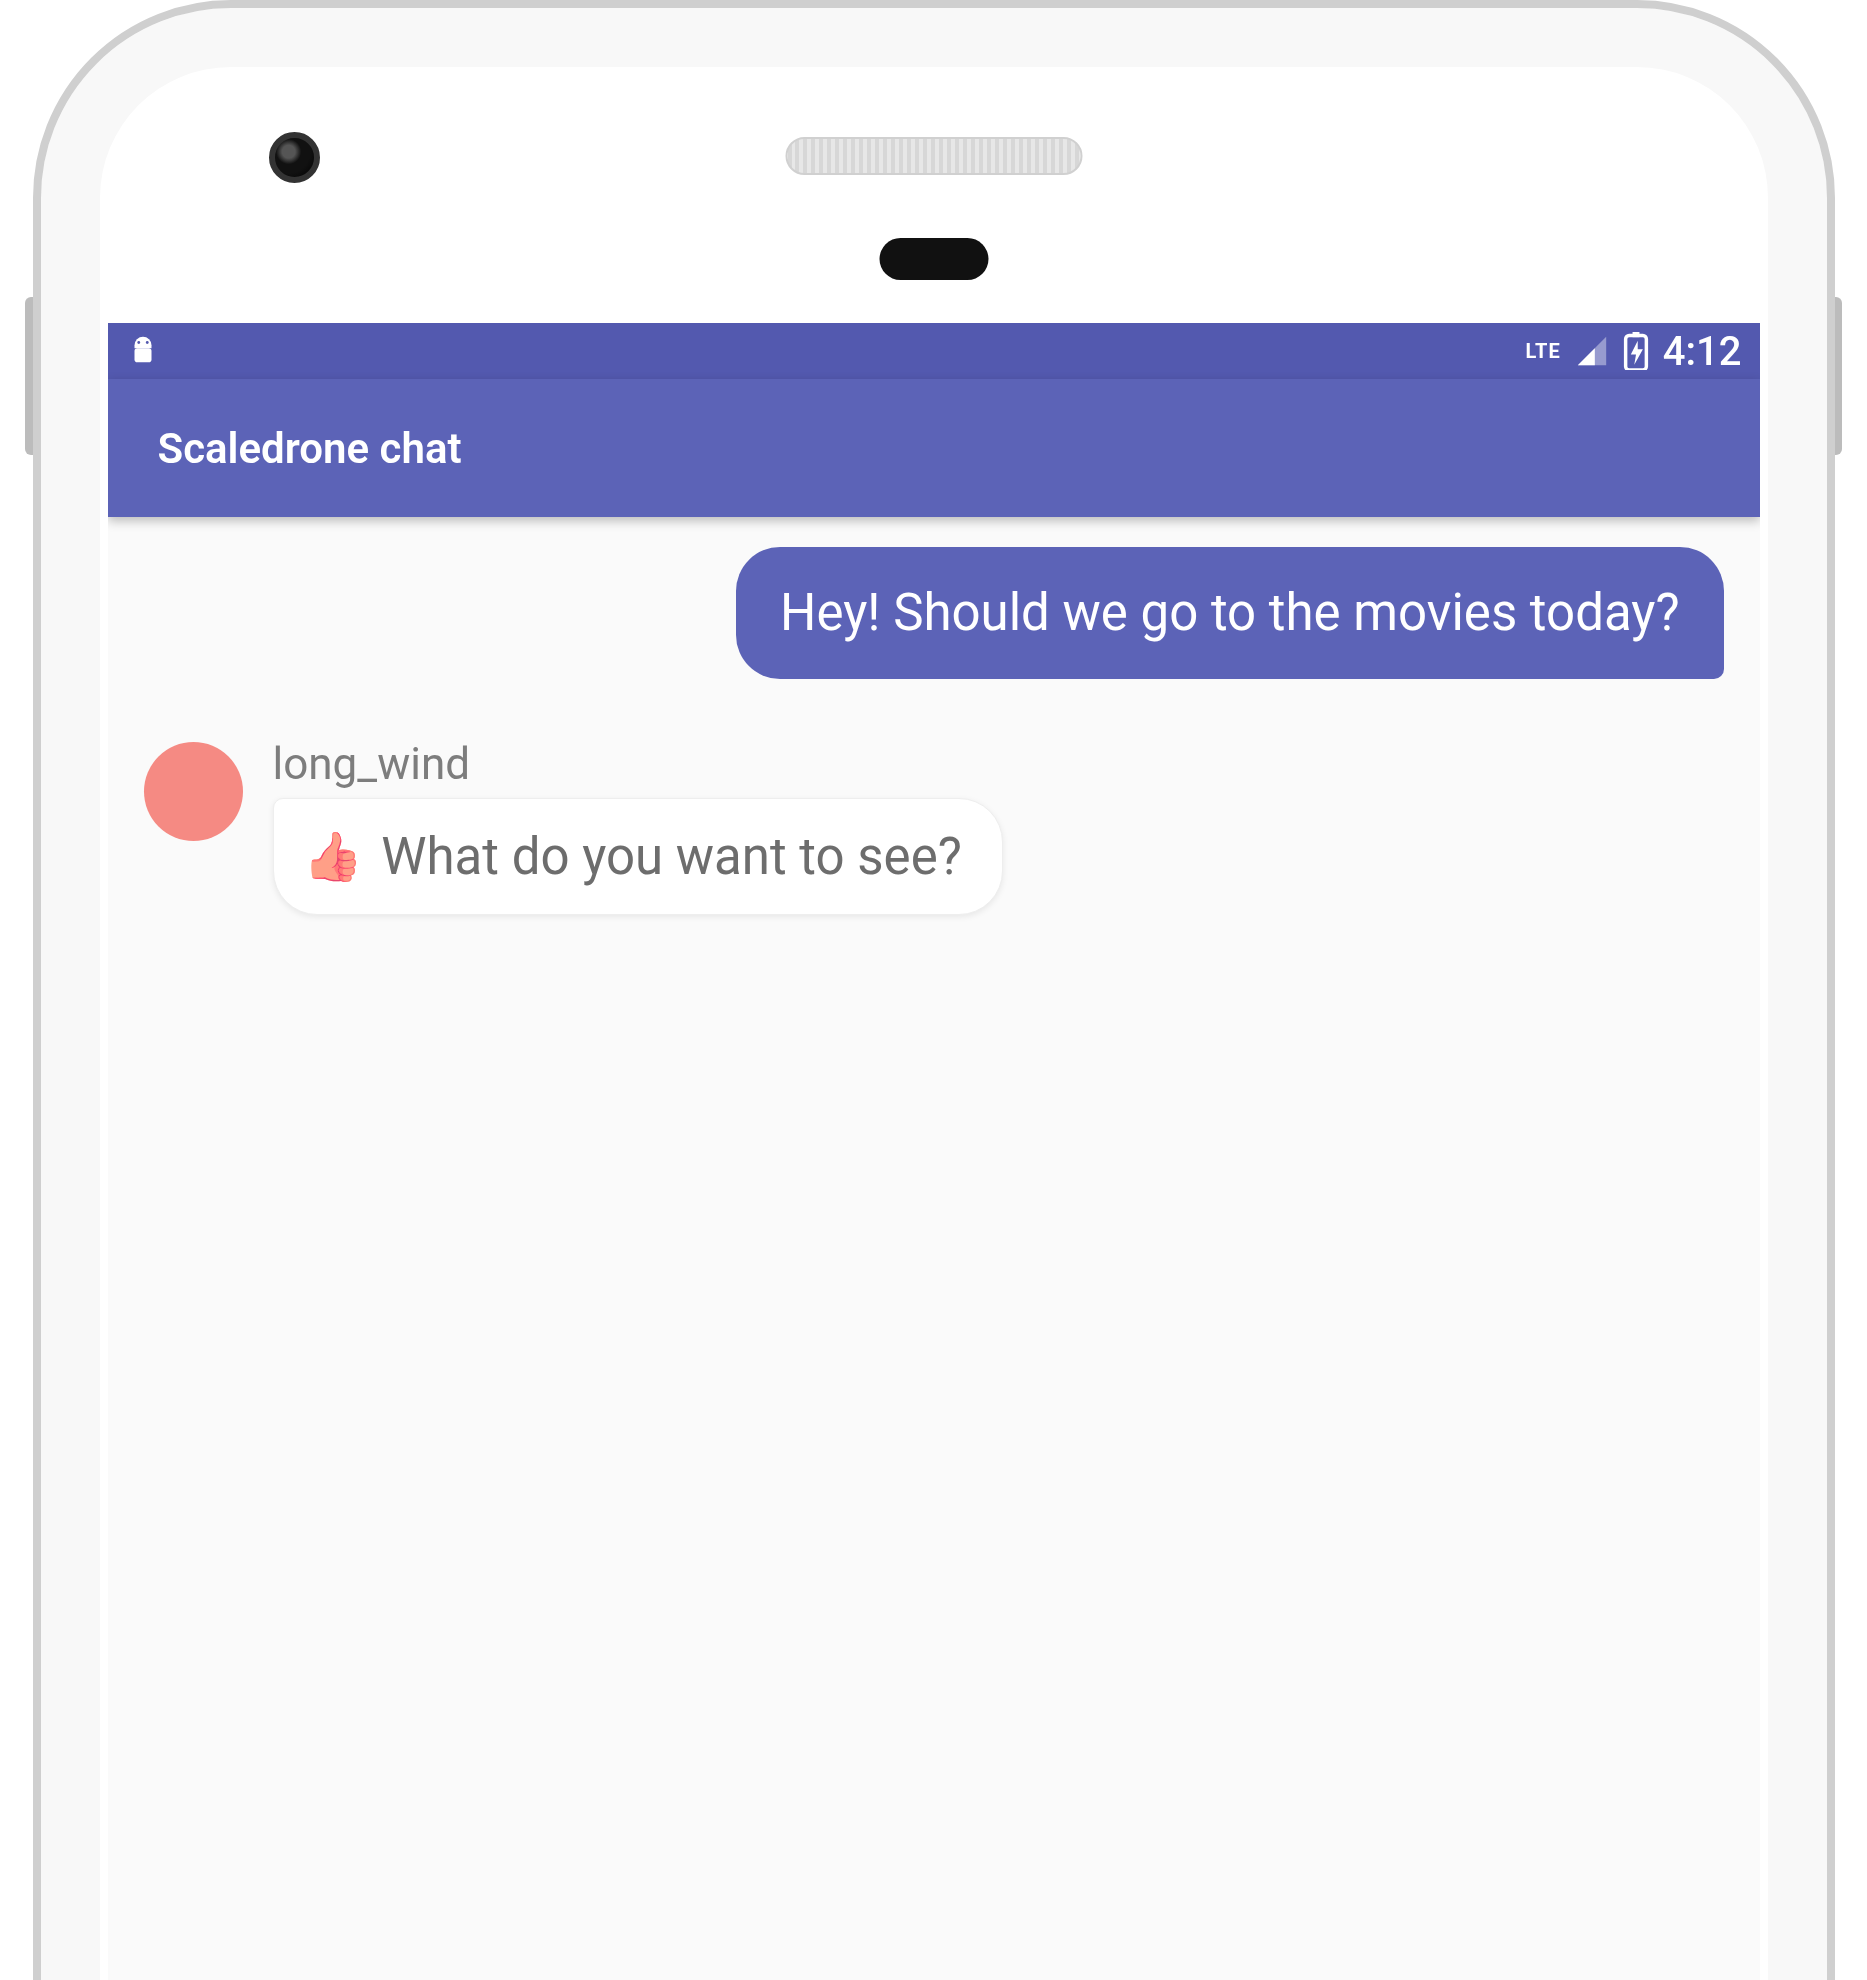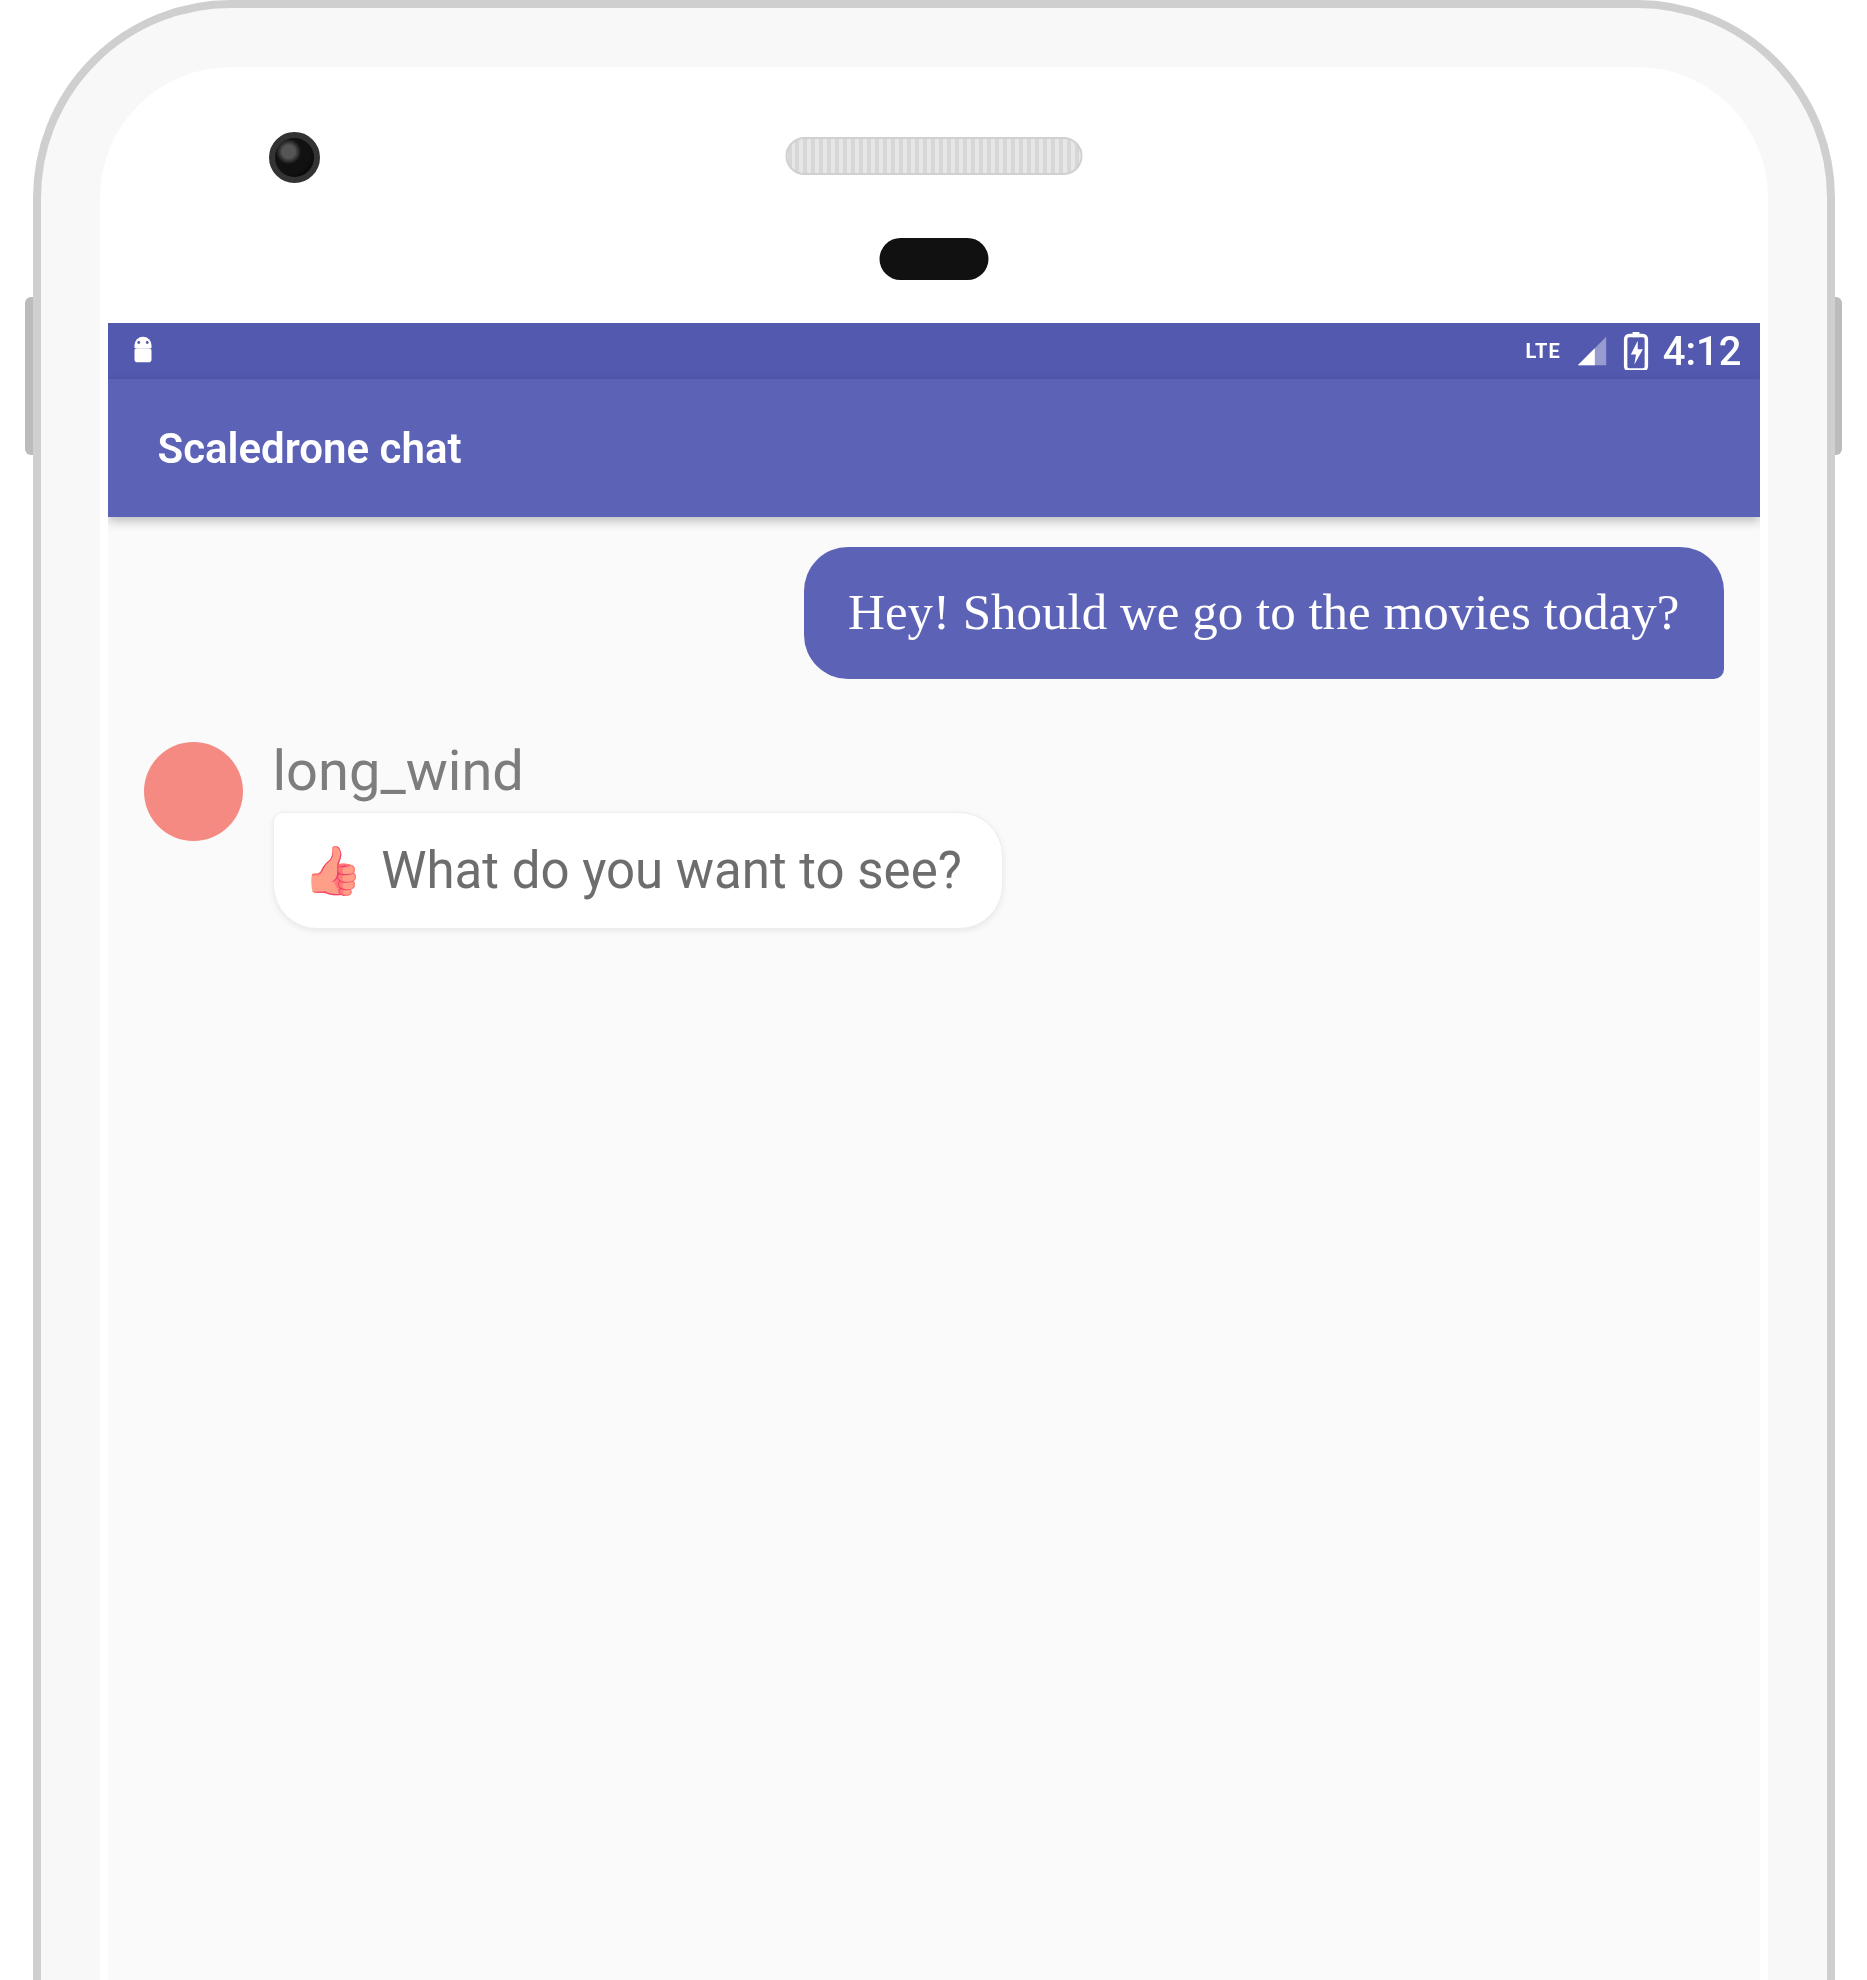--- a/index.html
+++ b/index.html
@@ -119,7 +119,6 @@
     line-height: 1.25;
     padding: 34px 44px;
     border-radius: 44px 44px 10px 44px;
-    font-family: Liberation Serif, serif;
   }
   .bubble-out.continued { border-radius: 44px 10px 10px 44px; }
 

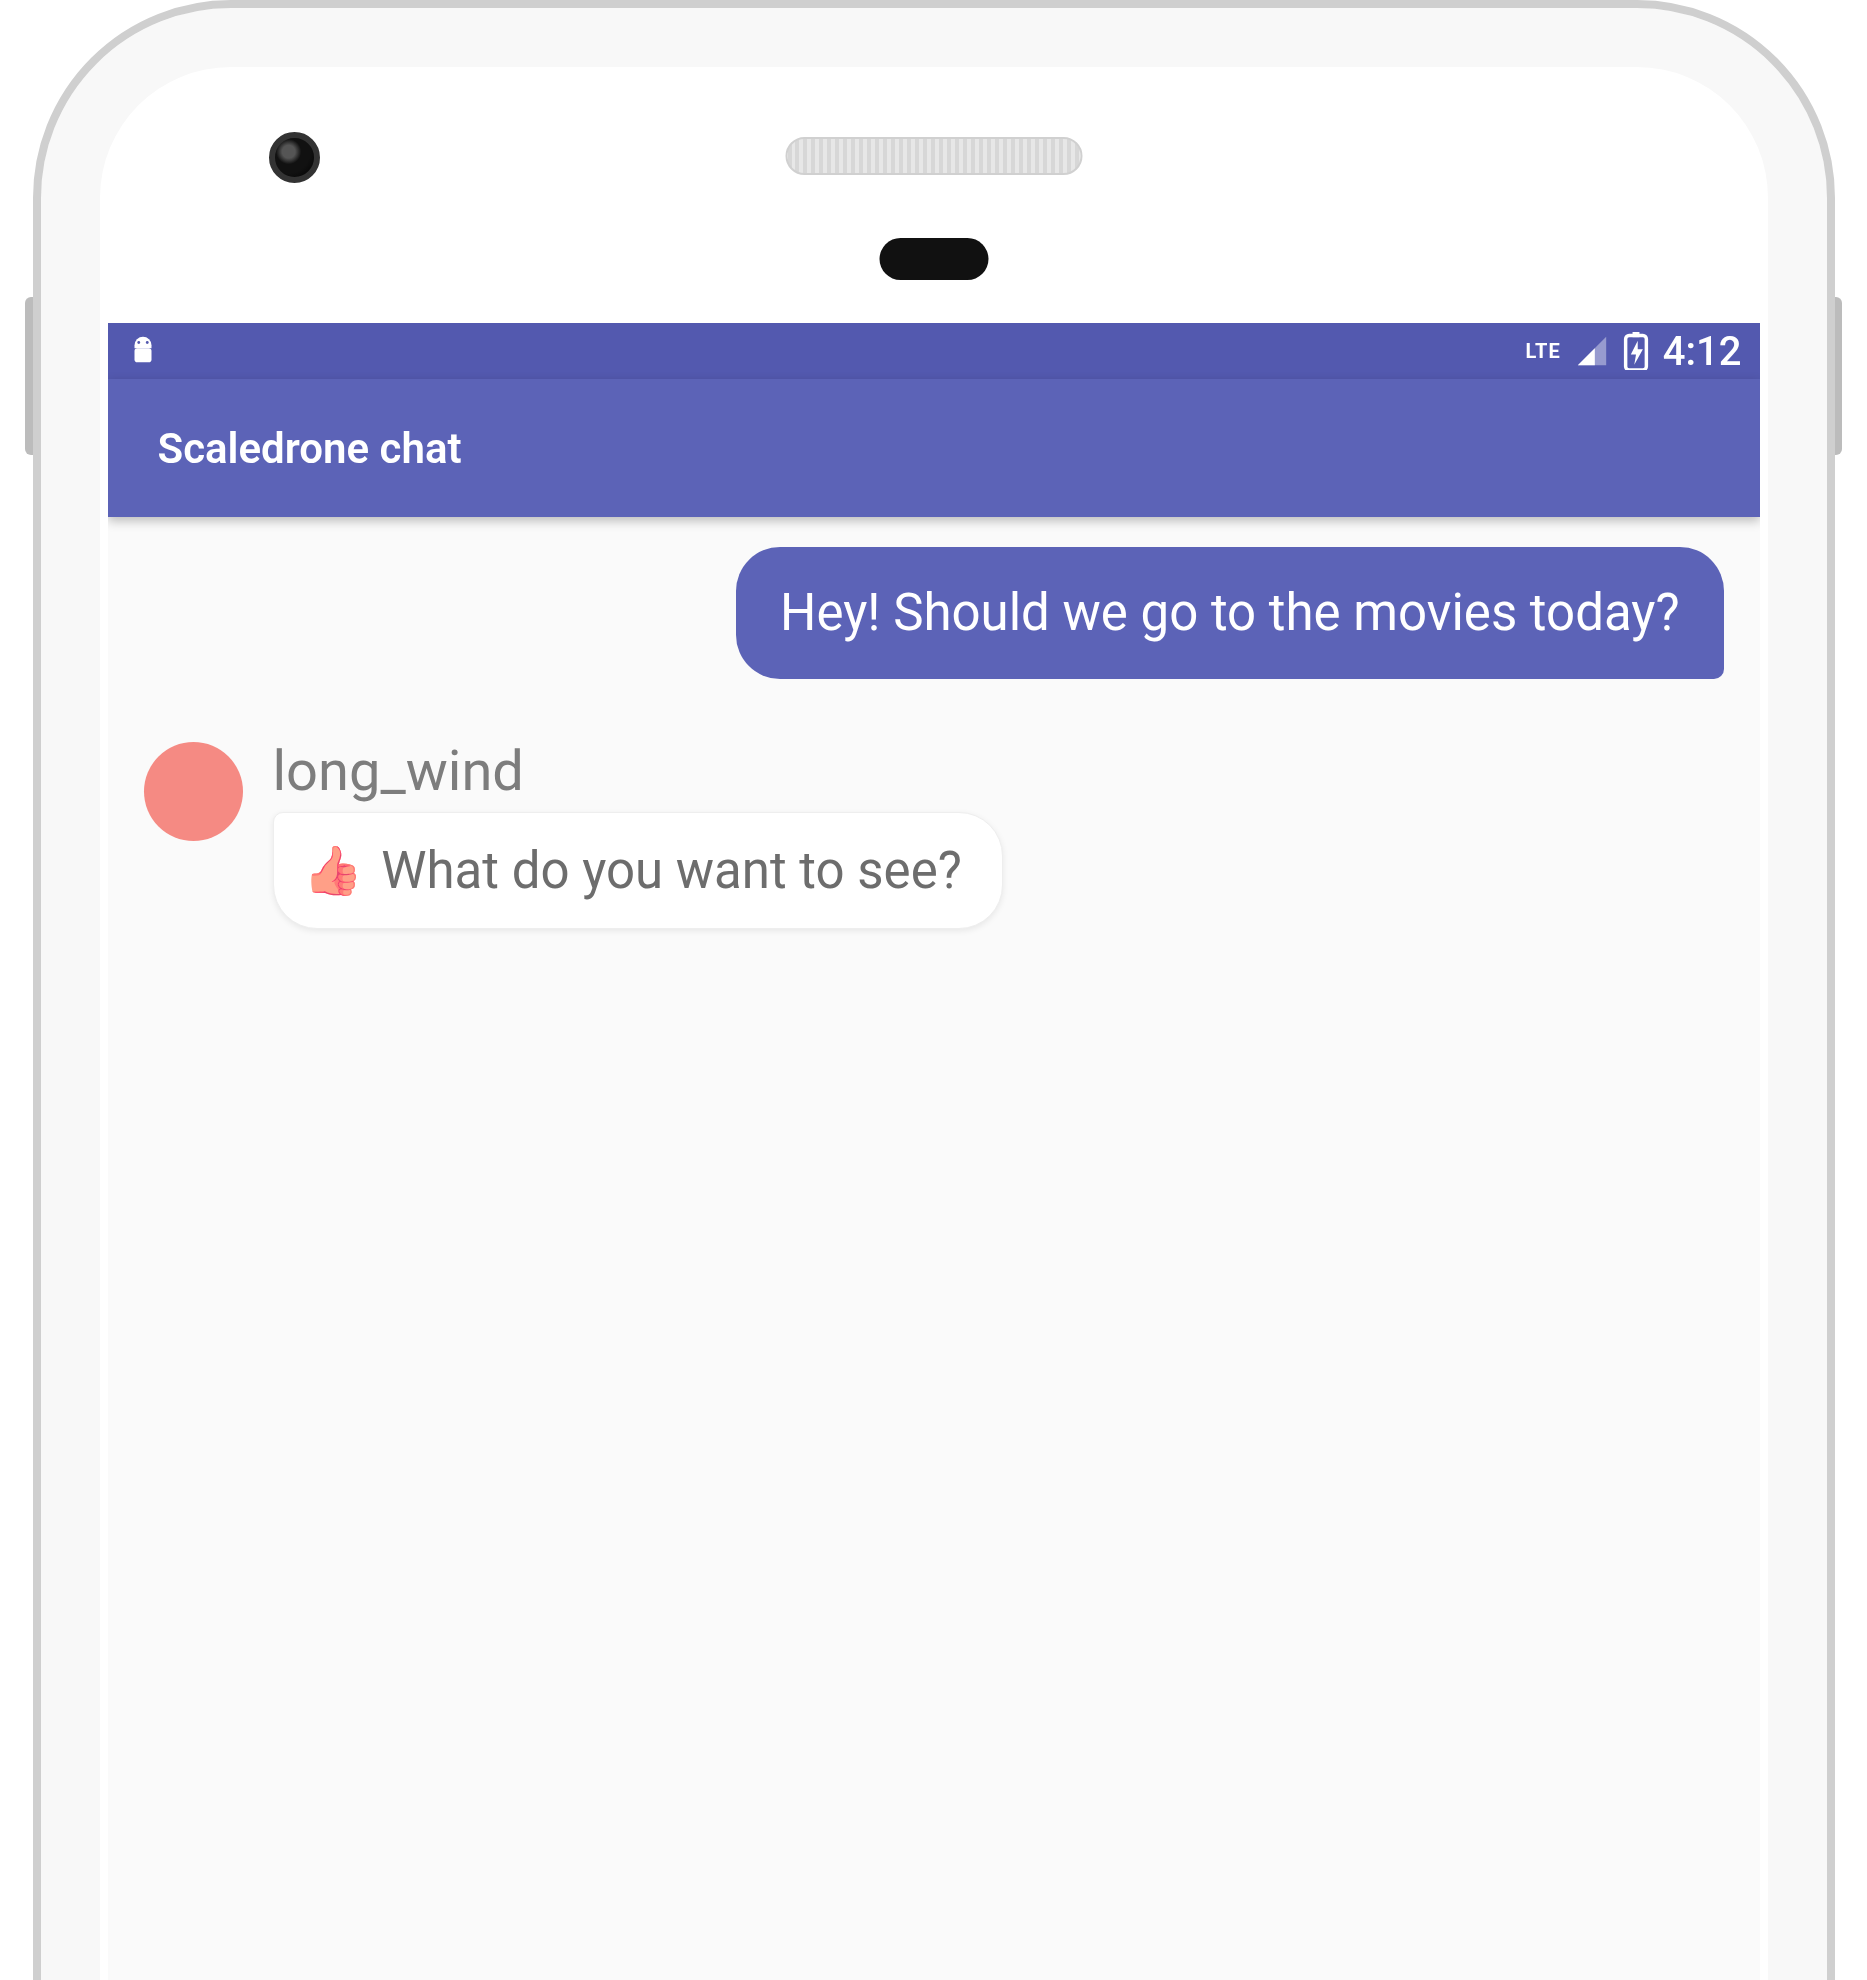--- a/index.html
+++ b/index.html
@@ -138,7 +138,7 @@
   .incoming .col { display: flex; flex-direction: column; gap: 8px; }
   .sender {
     color: #7d7d7d;
-    font-size: 56px;
+    font-size: 44px;
   }
   .bubble-in {
     background: #ffffff;

